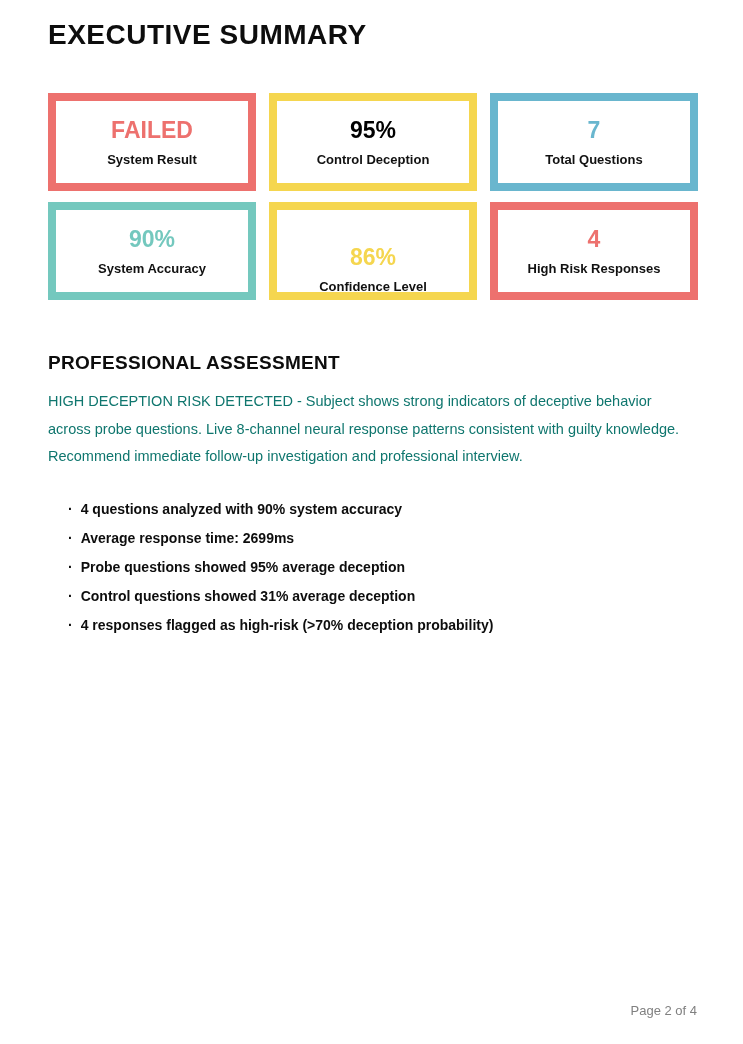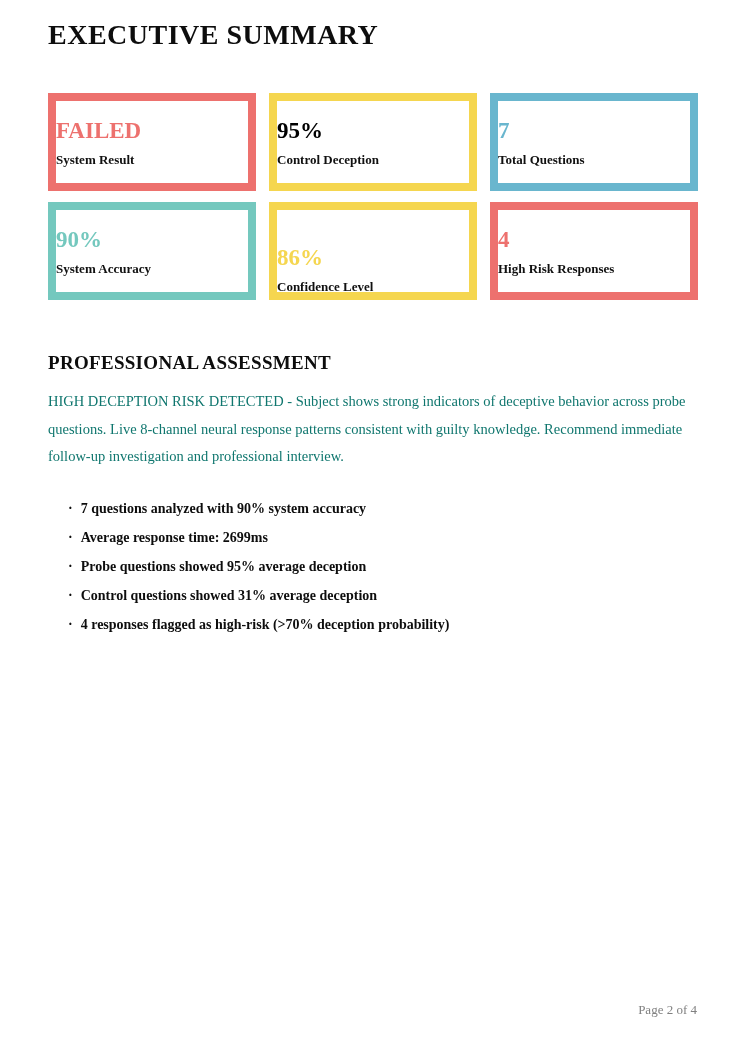--- a/index.html
+++ b/index.html
@@ -12,7 +12,7 @@
     width: 743px;
     height: 1044px;
     background: #ffffff;
-    font-family: Liberation Serif, serif;
+    font-family: Liberation Sans, sans-serif;
     color: #111111;
     overflow: hidden;
     box-sizing: border-box;

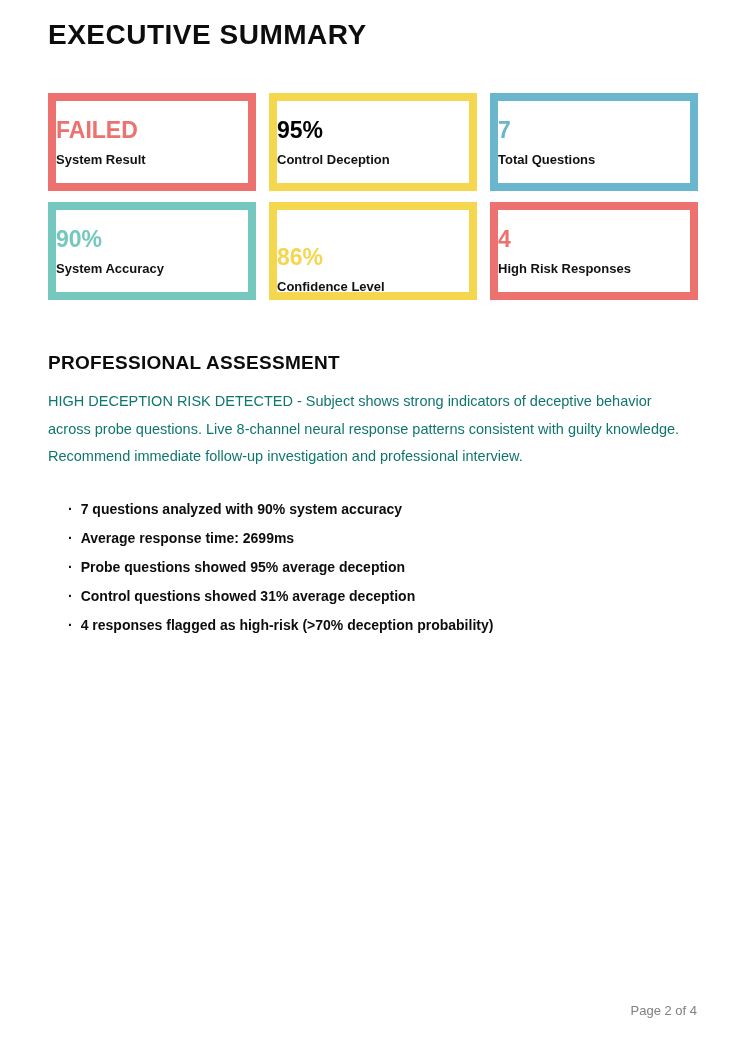--- a/index.html
+++ b/index.html
@@ -41,6 +41,7 @@
     background: #ffffff;
     display: flex;
     flex-direction: column;
+    align-items: center;
     justify-content: center;
     gap: 11px;
   }

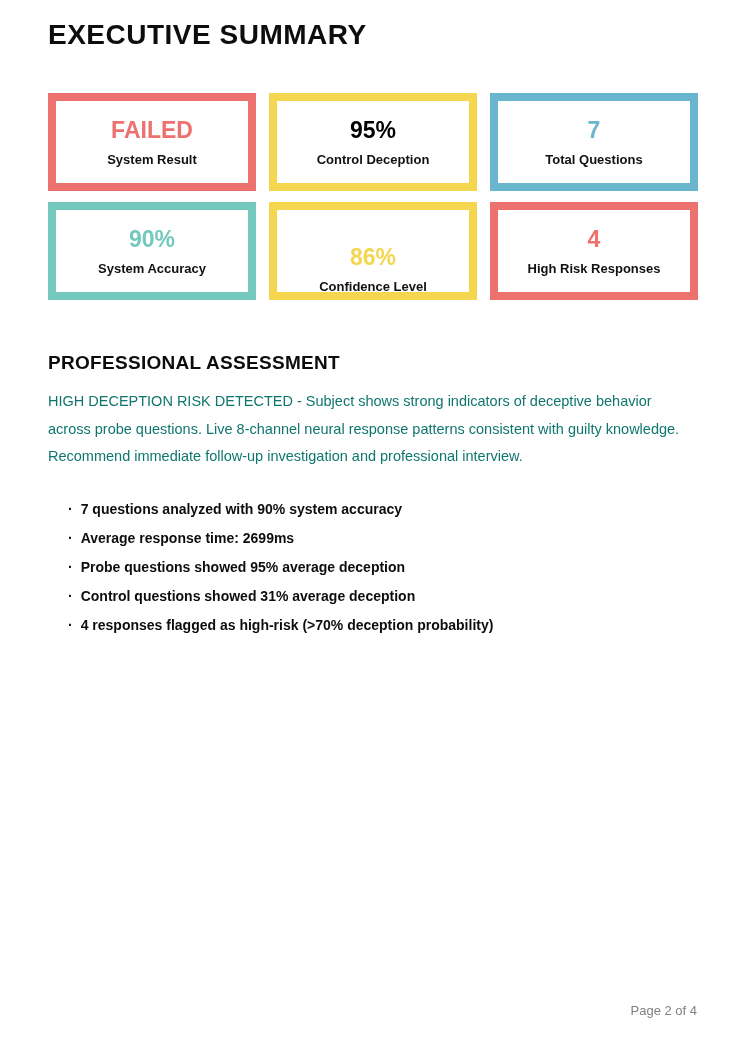--- a/index.html
+++ b/index.html
@@ -156,7 +156,7 @@
       <ul class="findings-list">
         <li class="finding-item">
           <span class="bullet-dot">·</span>
-          <span>7 questions analyzed with 90% system accuracy</span>
+          <span>4 questions analyzed with 90% system accuracy</span>
         </li>
         <li class="finding-item">
           <span class="bullet-dot">·</span>

